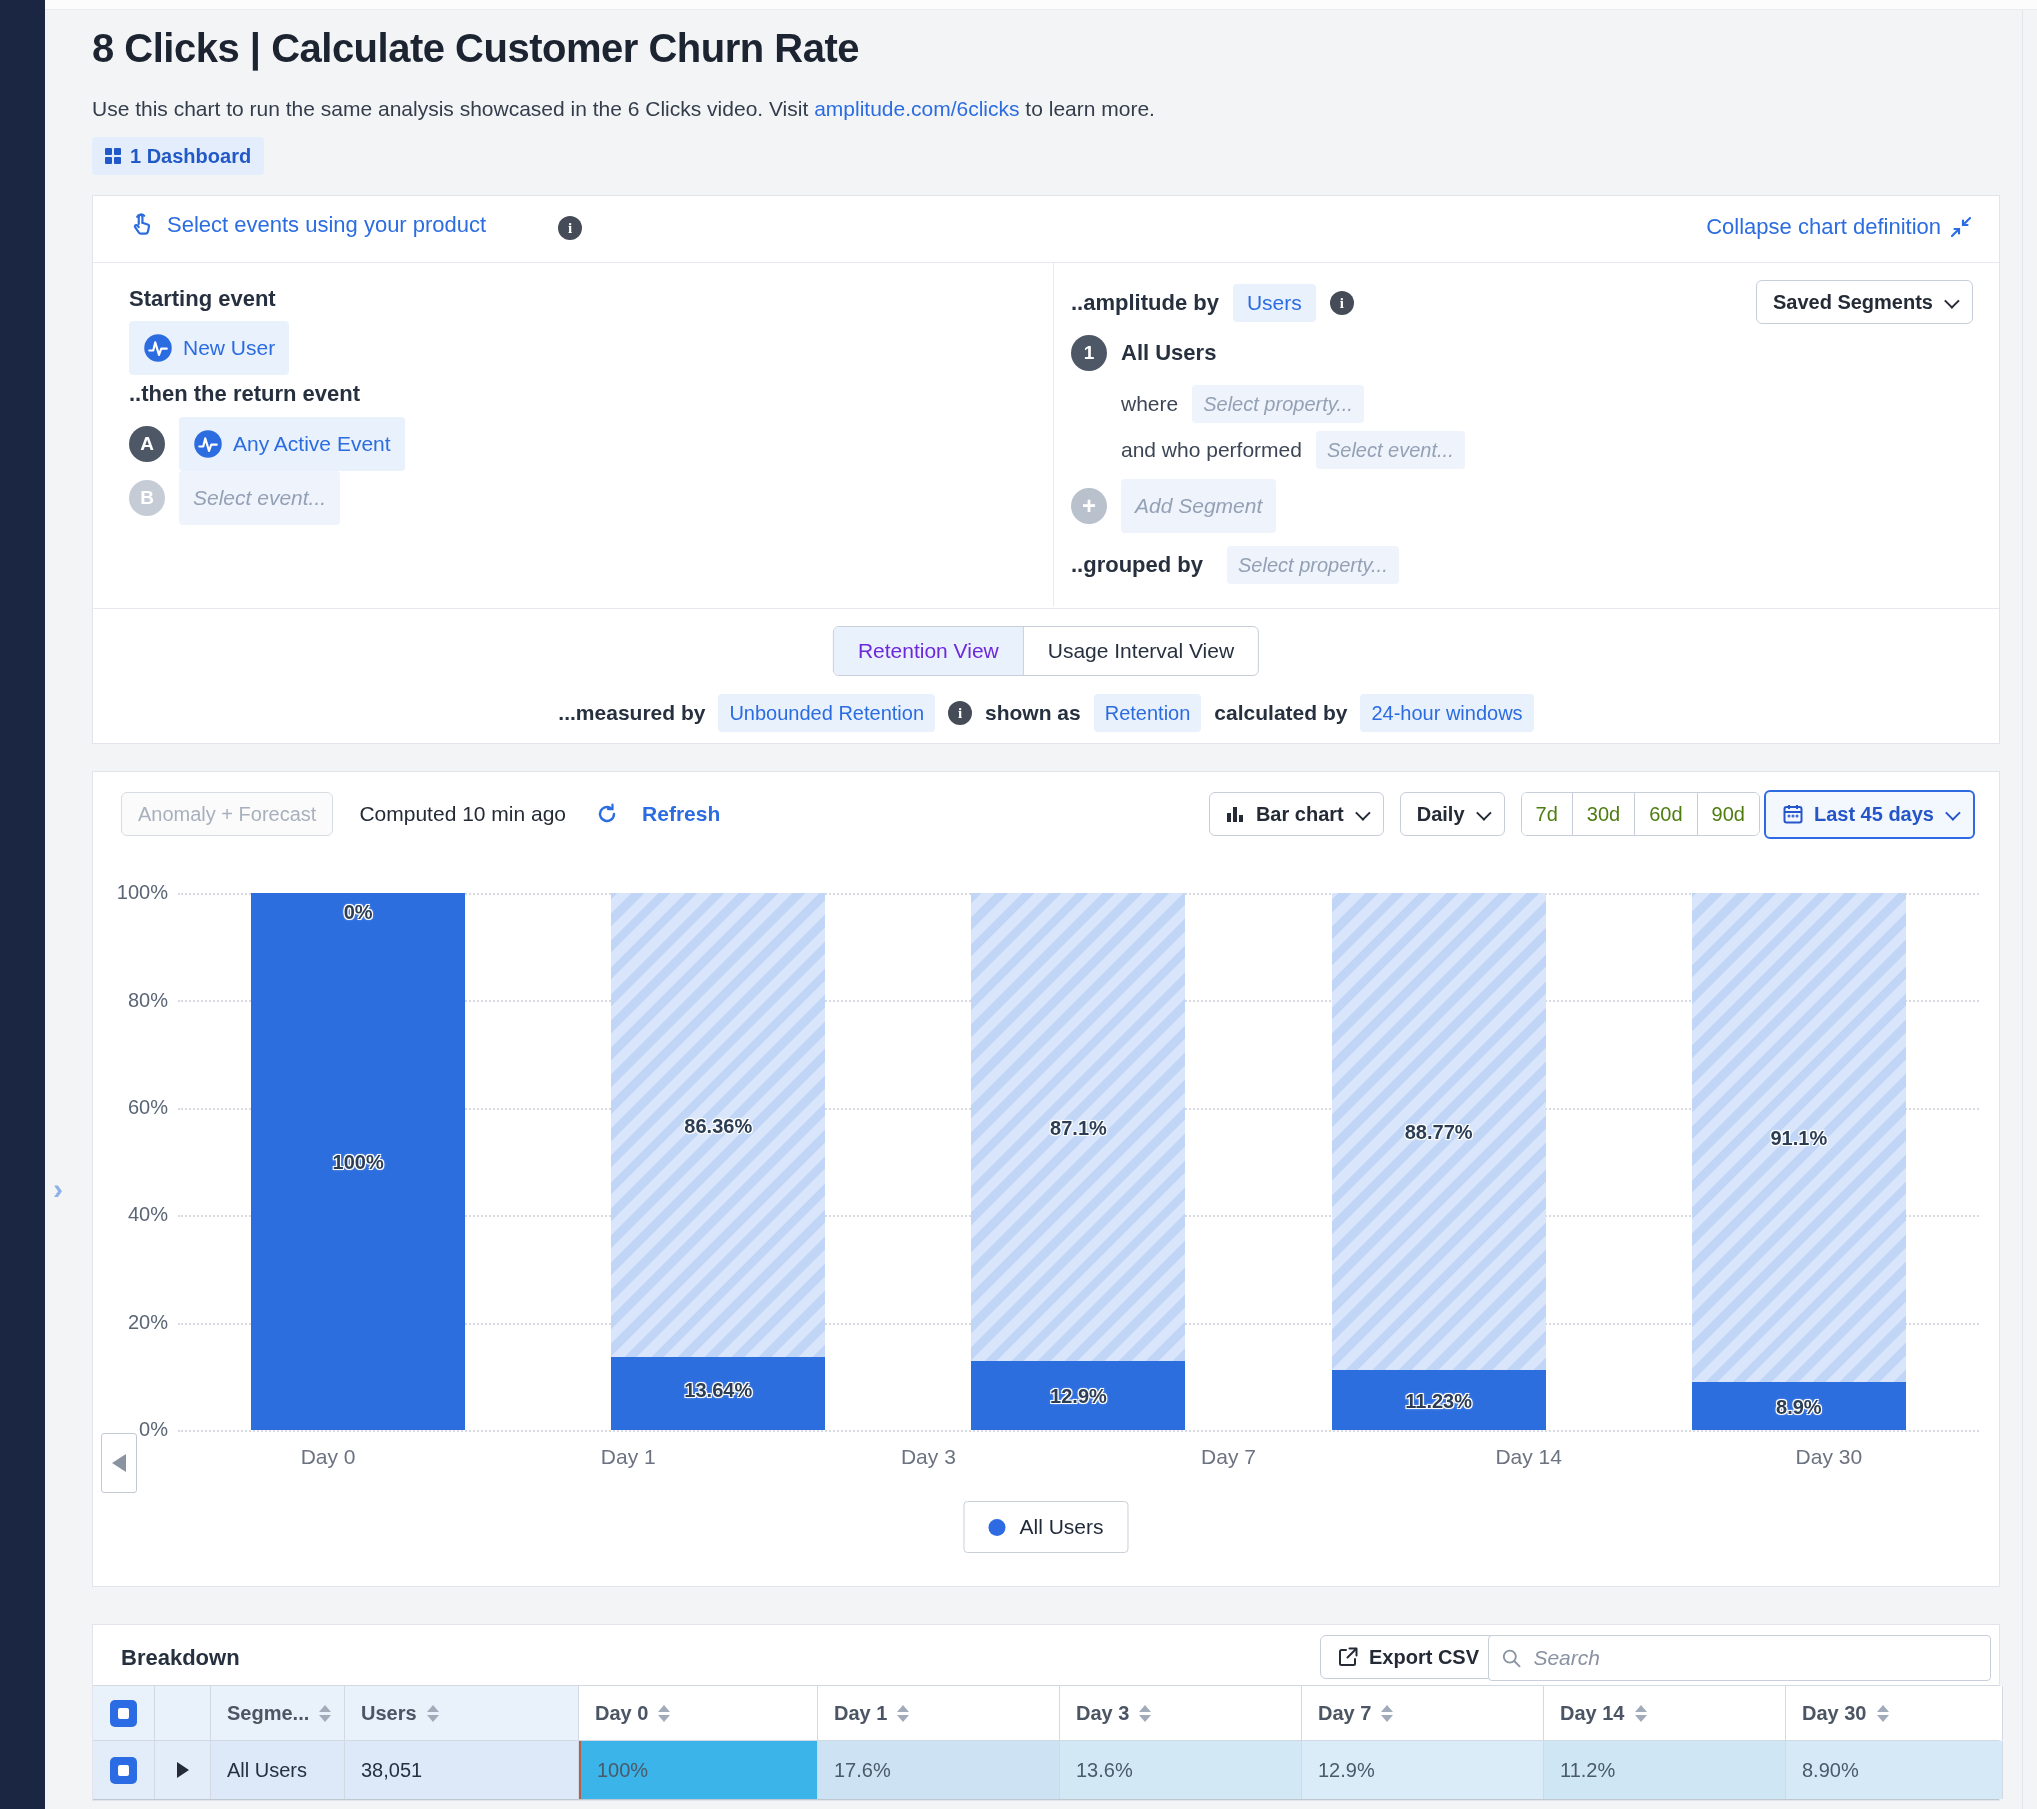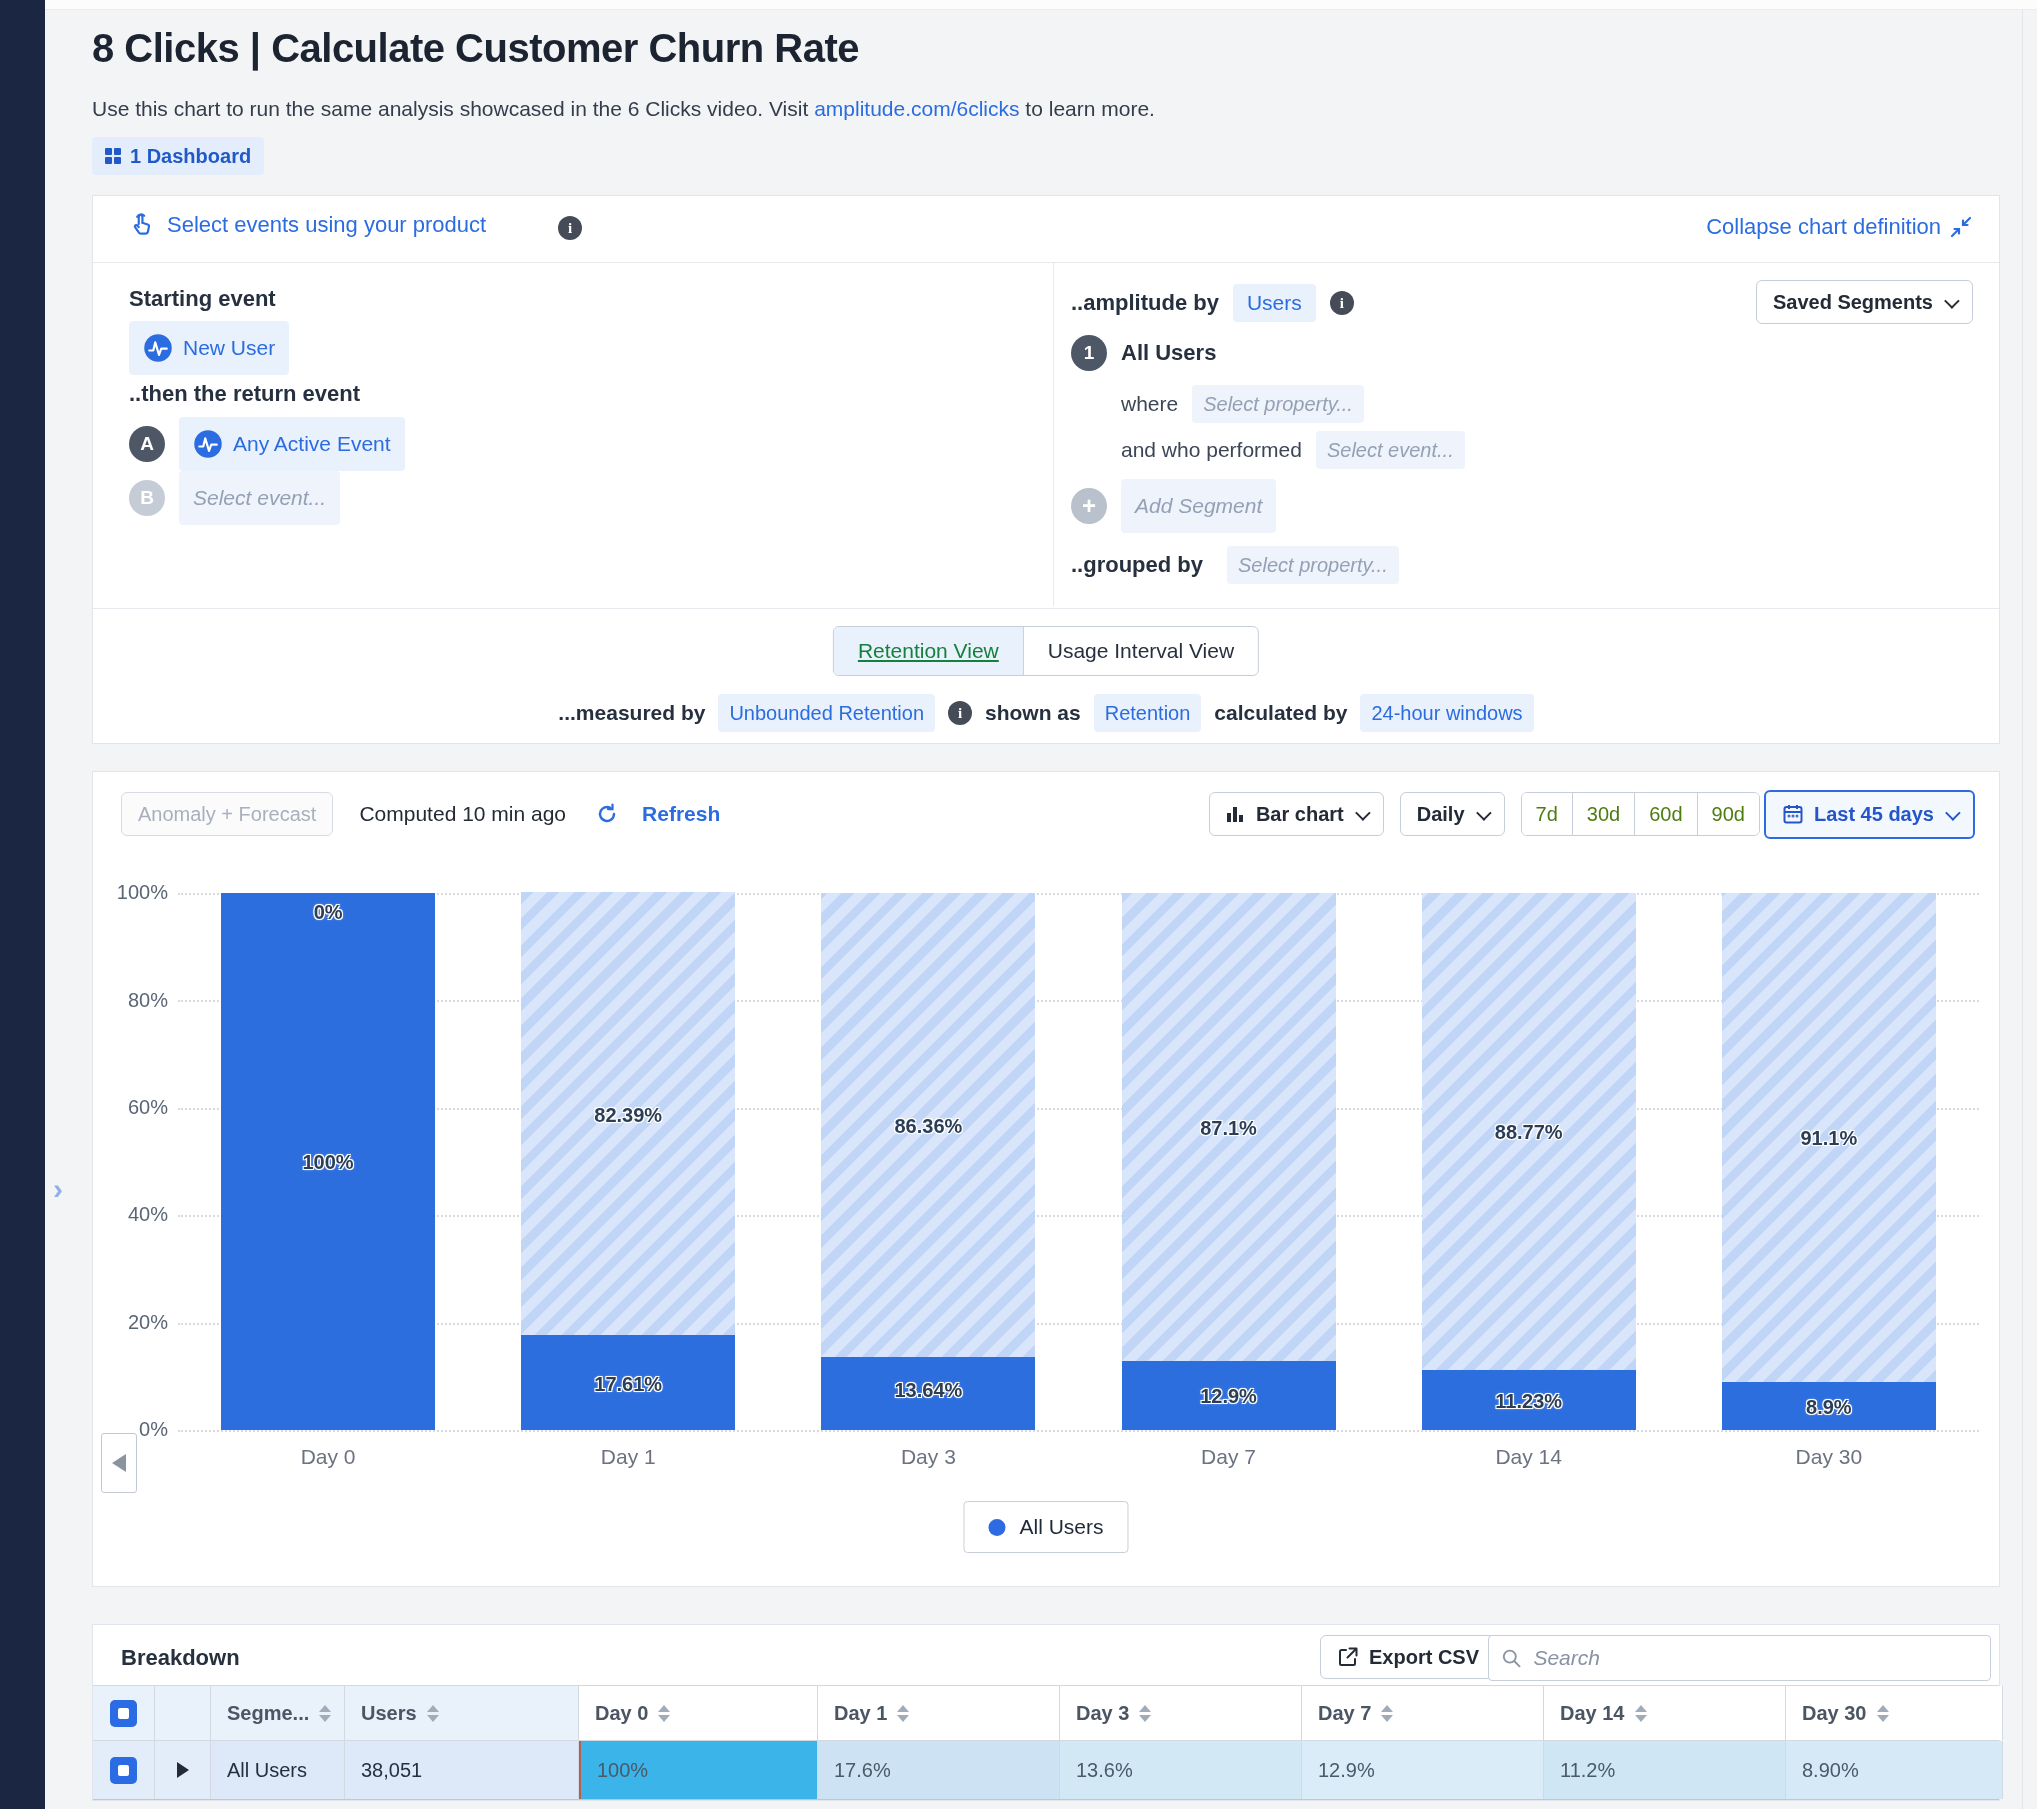--- a/index.html
+++ b/index.html
@@ -50,7 +50,7 @@
   .tabs{position:absolute;top:430px;left:50%;transform:translateX(-50%);display:flex;border:1px solid #c7ced9;
     border-radius:6px;overflow:hidden;background:#fff;}
   .tab{height:48px;line-height:48px;padding:0 24px;font-size:21px;color:#26303e;cursor:pointer;}
-  .tab.active{background:#e9f1fd;color:#15803d;text-decoration:underline;}
+  .tab.active{background:#e9f1fd;color:#6d28d9;}
   .tab + .tab{border-left:1px solid #c7ced9;}
   .measured{position:absolute;top:498px;left:0;right:0;display:flex;justify-content:center;align-items:center;gap:13px;}
   .measured .sec-label{font-size:21px;}

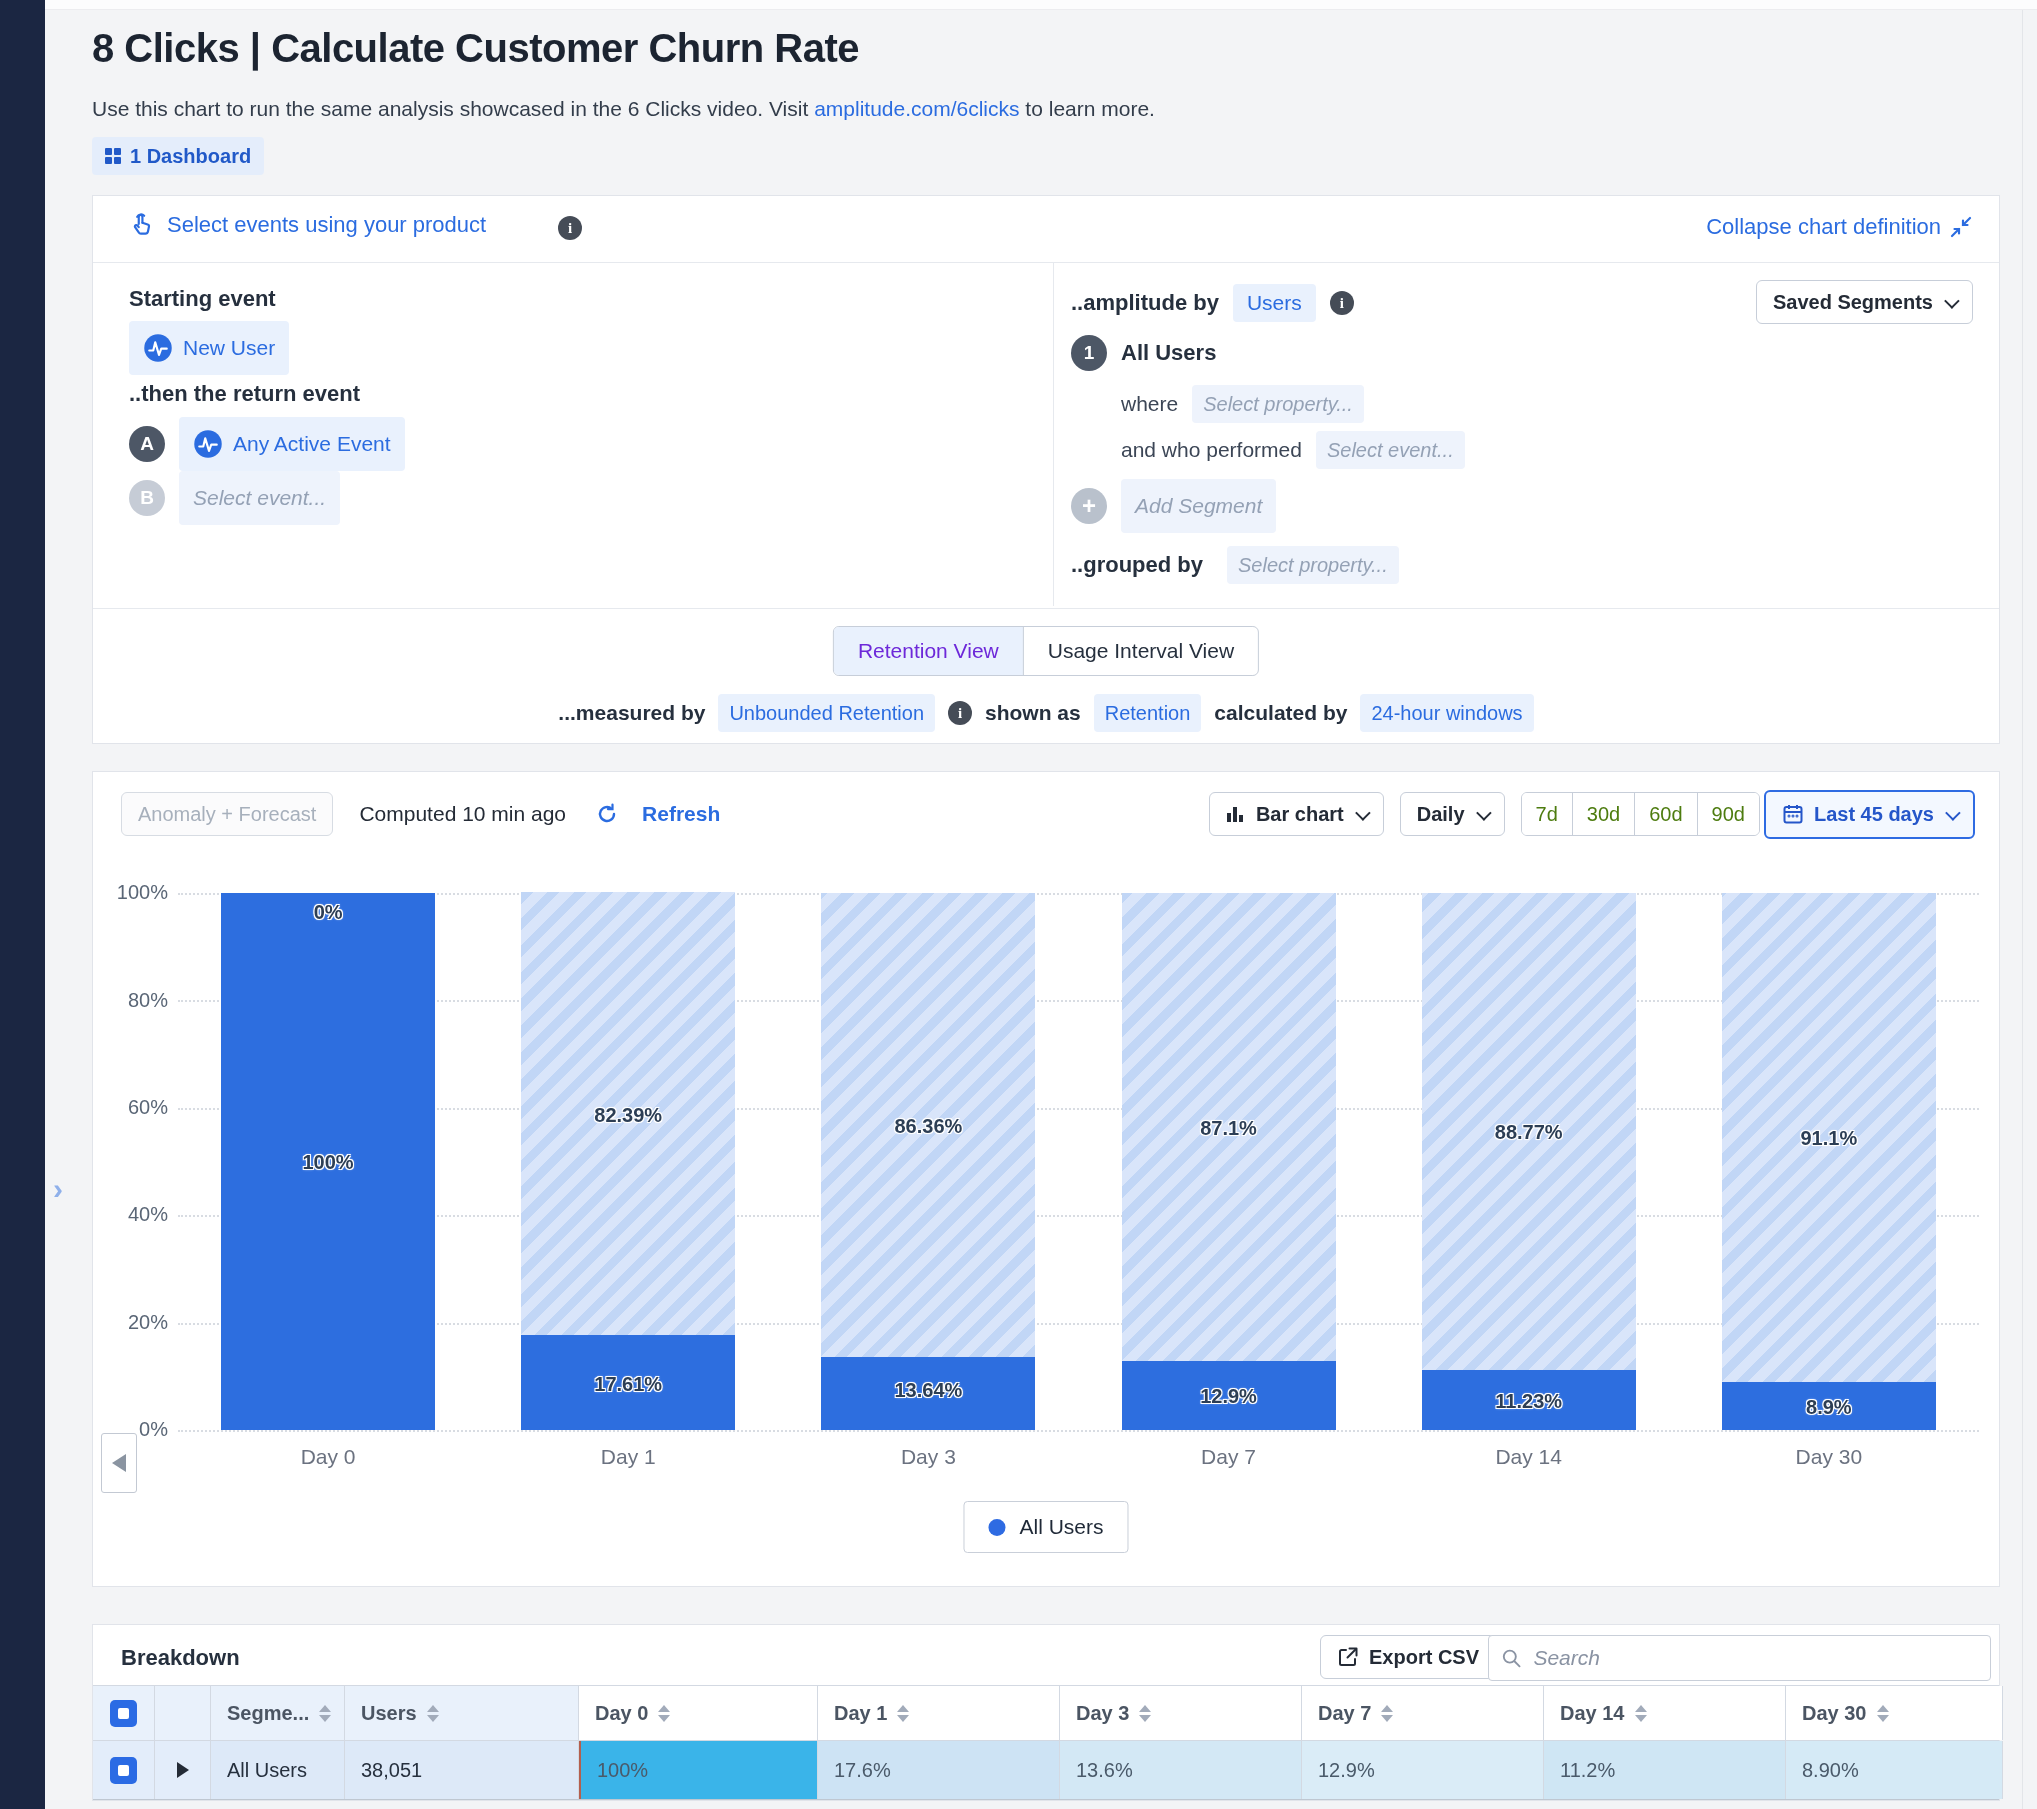--- a/index.html
+++ b/index.html
@@ -306,12 +306,6 @@
             <div class="bar-label" style="bottom: 256px;">100%</div>
           </div>
           <div class="bar-group">
-            <div class="seg striped" style="bottom: 95px; height: 443px;"></div>
-            <div class="seg solid" style="height: 95px; background: rgb(45, 110, 223);"></div>
-            <div class="bar-label" style="bottom: 303px;">82.39%</div>
-            <div class="bar-label" style="bottom: 34px;">17.61%</div>
-          </div>
-          <div class="bar-group">
             <div class="seg striped" style="bottom: 73px; height: 464px;"></div>
             <div class="seg solid" style="height: 73px; background: rgb(45, 110, 223);"></div>
             <div class="bar-label" style="bottom: 292px;">86.36%</div>

